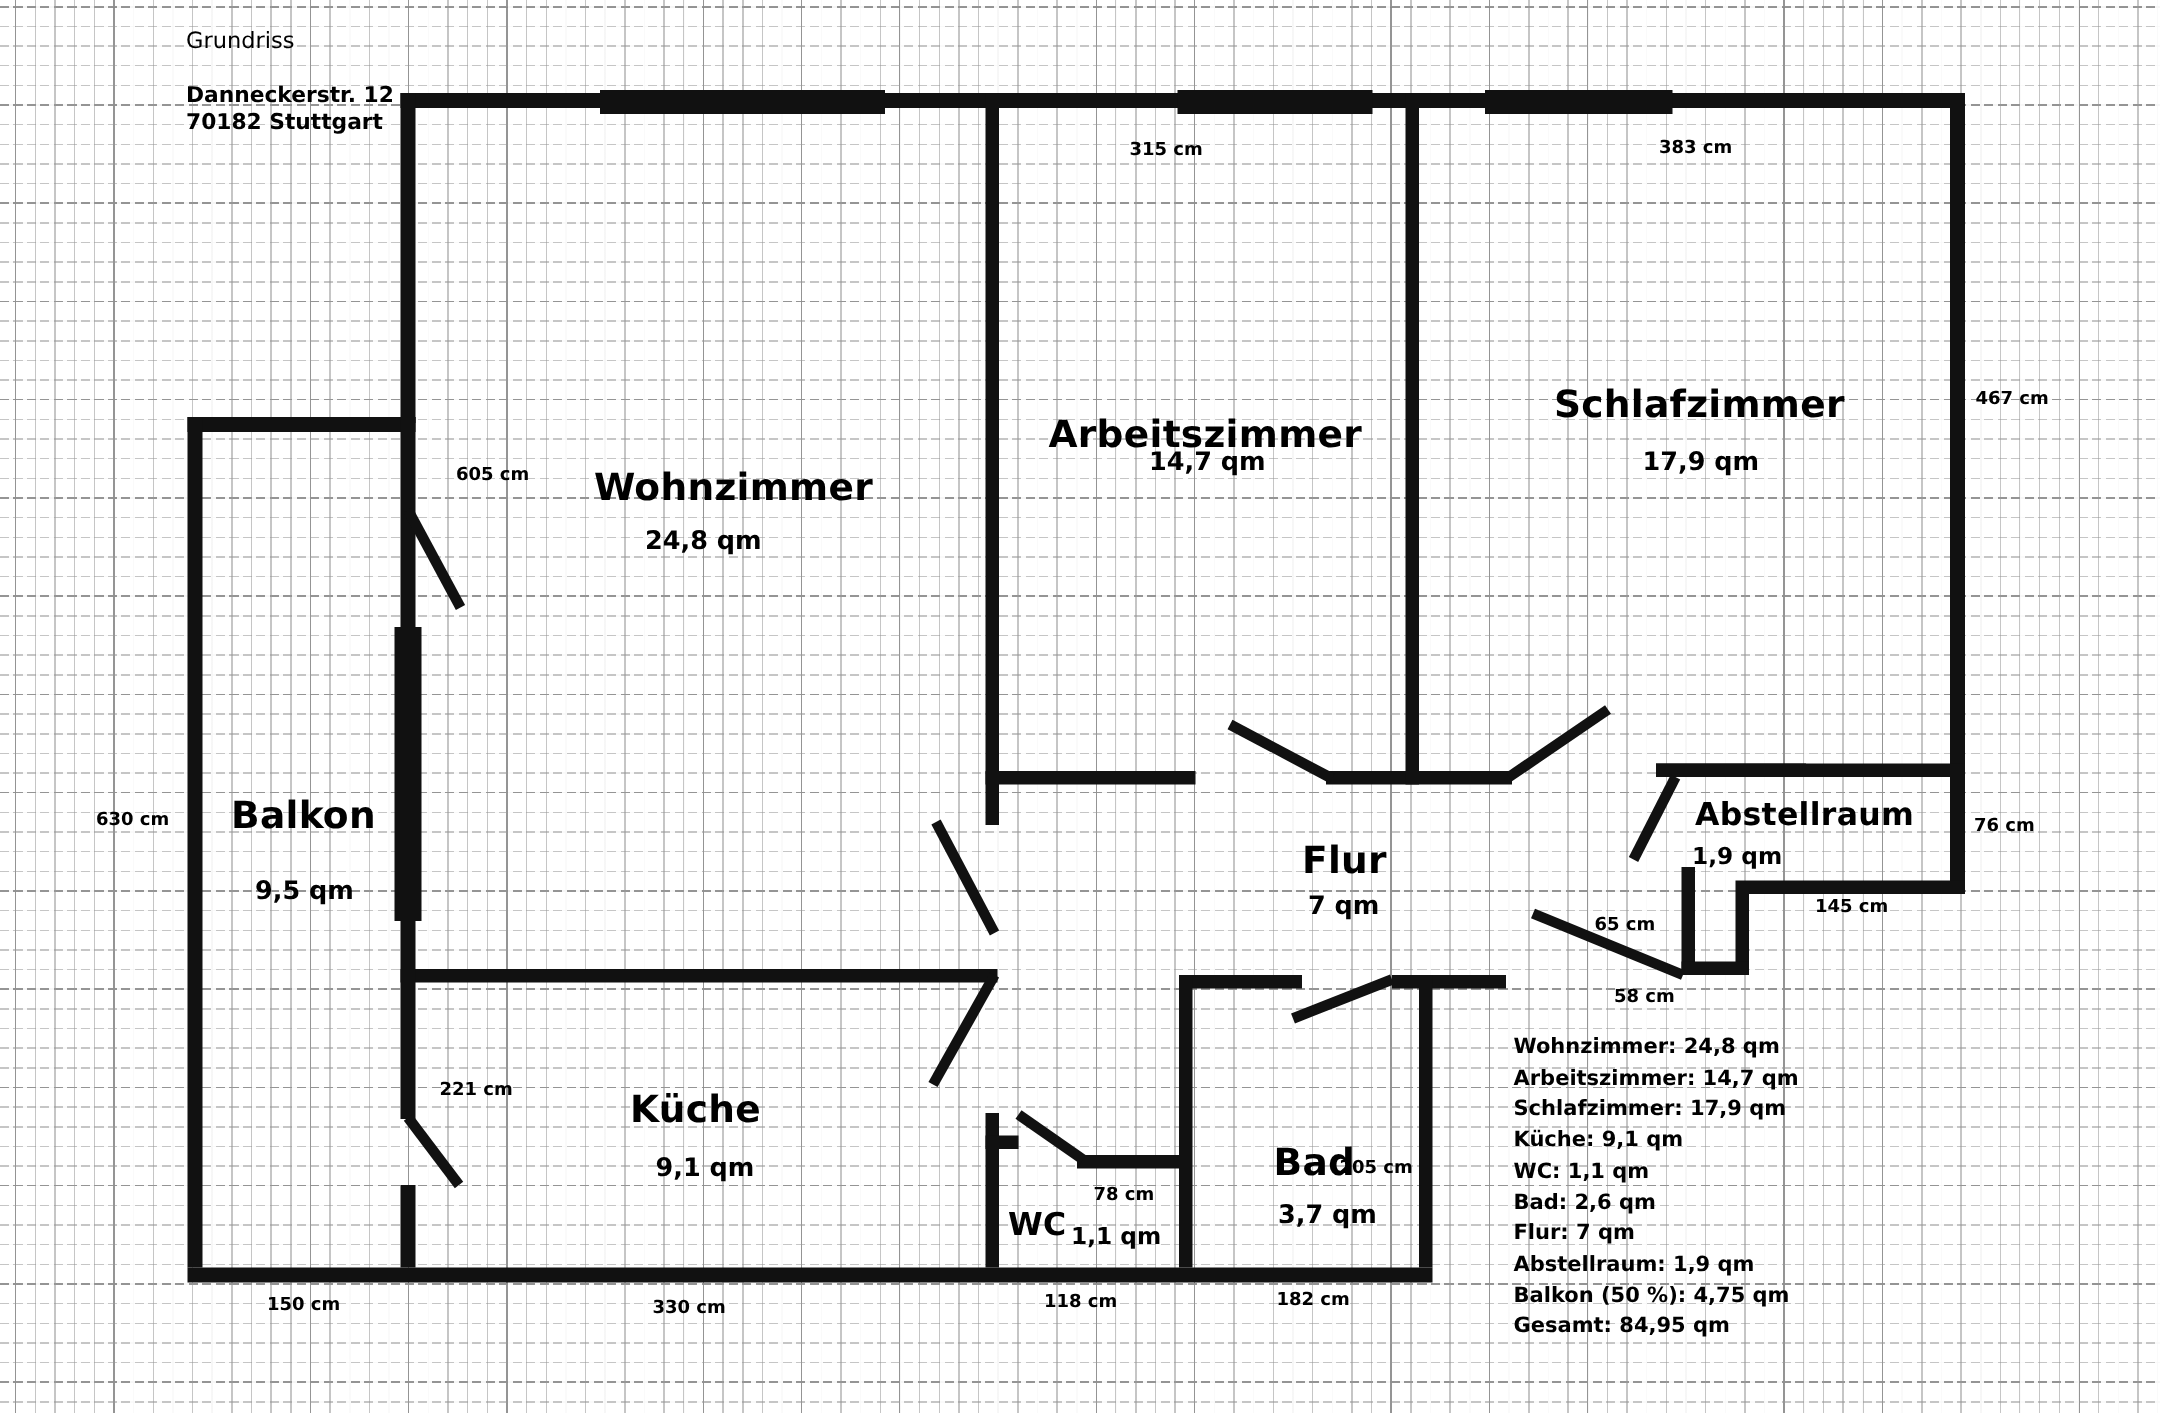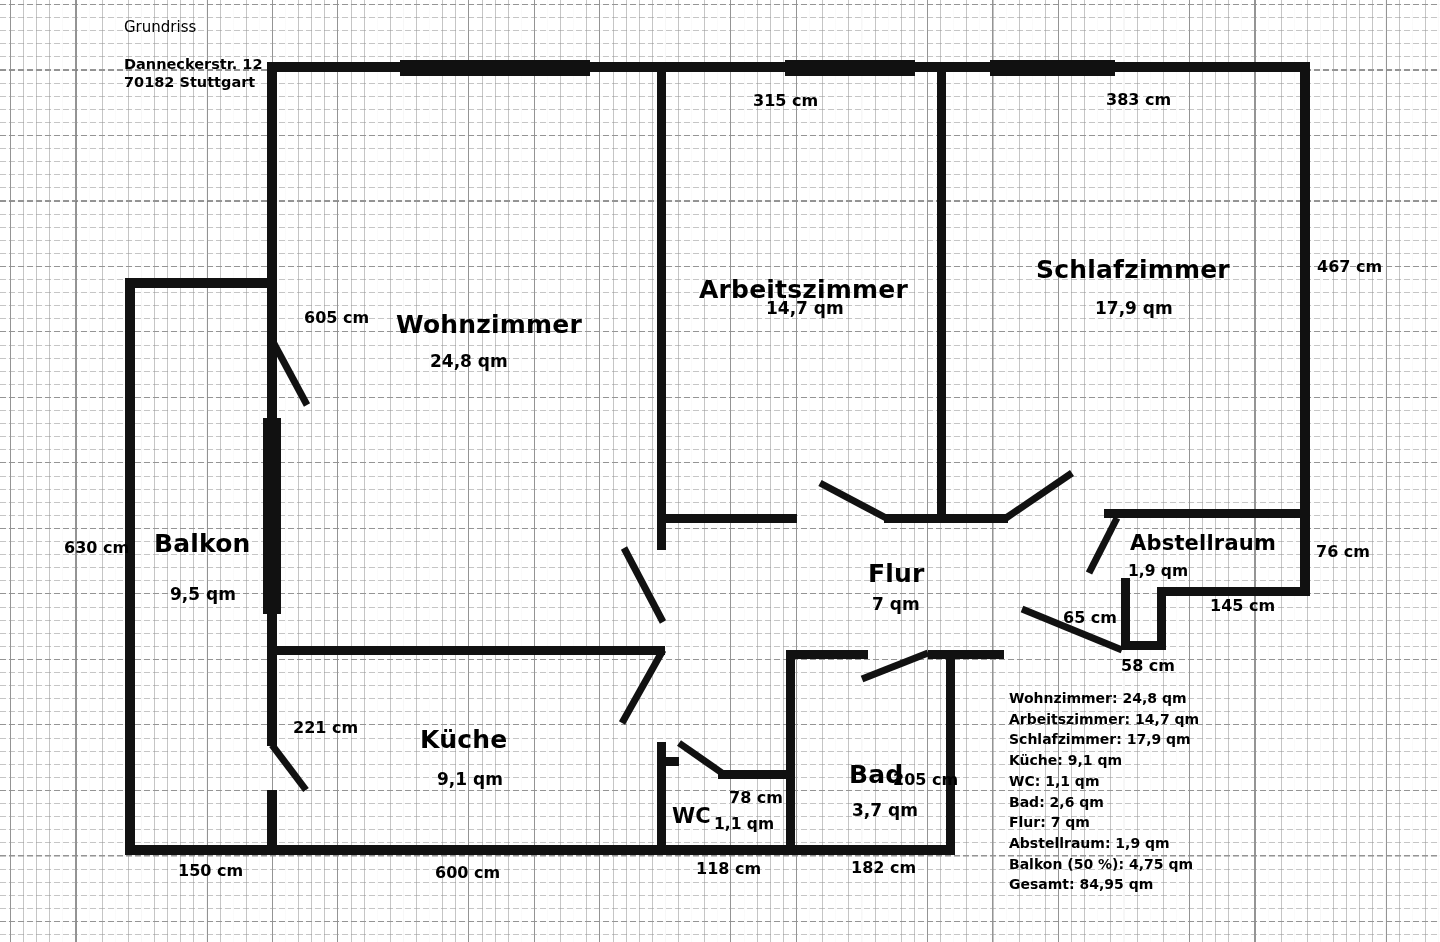--- a/index.html
+++ b/index.html
@@ -85,7 +85,7 @@
     font-size: 15.5px;
   }
   .dim {
-    font-size: 16px;
+    font-size: 12px;
     font-weight: bold;
   }
   .legend-line {

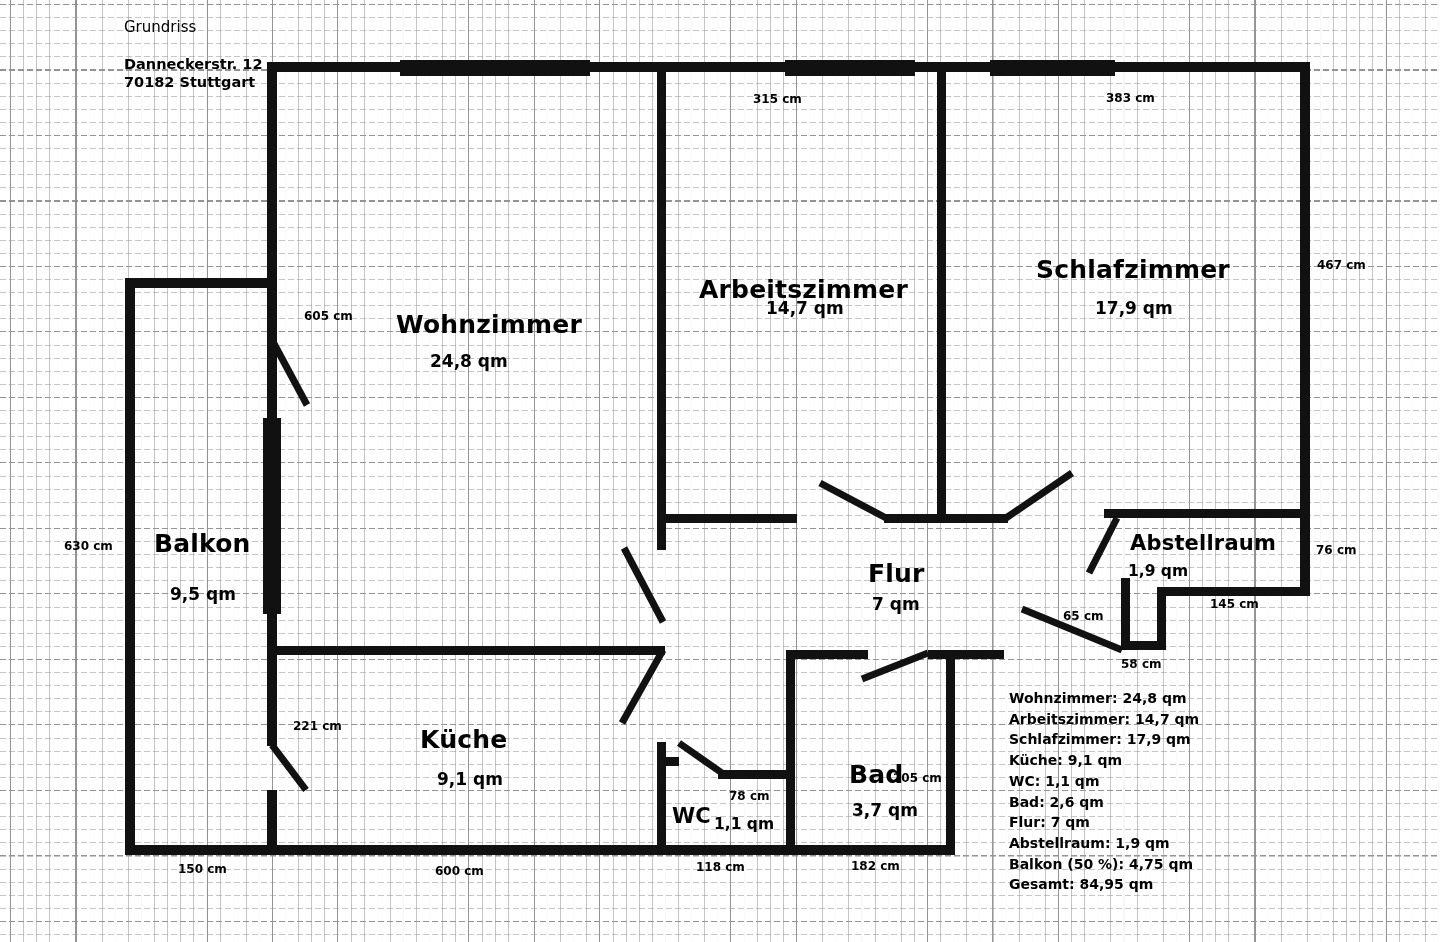--- a/index.html
+++ b/index.html
@@ -228,7 +228,7 @@
   <div class="txt dim" style="left:1316px; top:544px;">76 cm</div>
   <div class="txt dim" style="left:1210px; top:598px;">145 cm</div>
   <div class="txt dim" style="left:1063px; top:610px;">65 cm</div>
-  <div class="txt dim" style="left:1121px; top:658px;">58 cm</div>
+  <div class="txt dim" style="left:1076px; top:658px;">58 cm</div>
   <div class="txt dim" style="left:893px; top:772px;">205 cm</div>
   <div class="txt dim" style="left:729px; top:790px;">78 cm</div>
   <div class="txt dim" style="left:178px; top:863px;">150 cm</div>

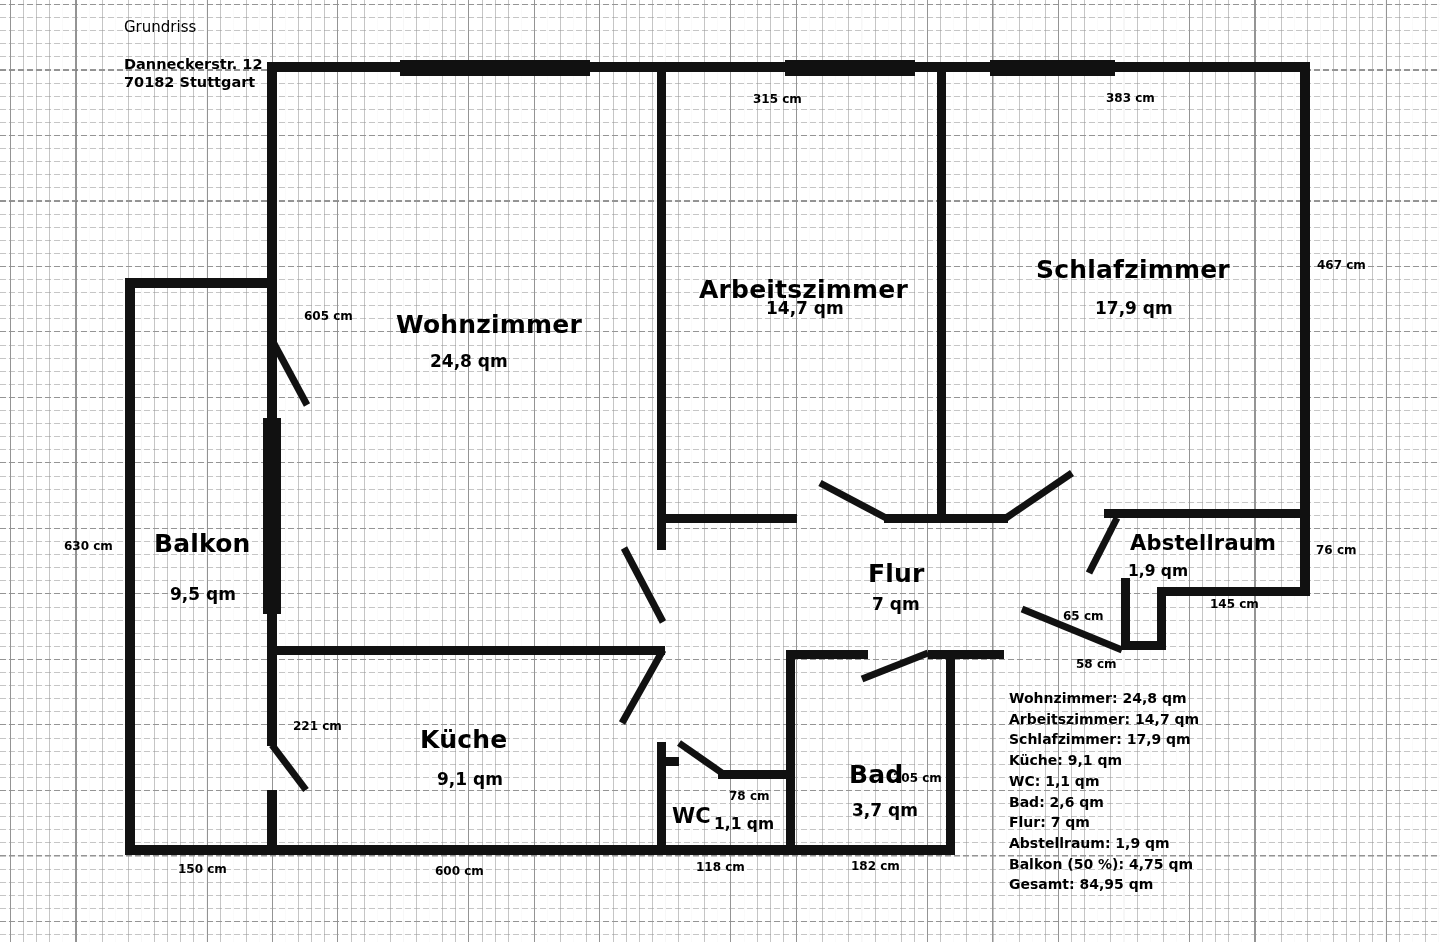--- a/index.html
+++ b/index.html
@@ -232,7 +232,7 @@
   <div class="txt dim" style="left:893px; top:772px;">205 cm</div>
   <div class="txt dim" style="left:729px; top:790px;">78 cm</div>
   <div class="txt dim" style="left:178px; top:863px;">150 cm</div>
-  <div class="txt dim" style="left:435px; top:865px;">600 cm</div>
+  <div class="txt dim" style="left:435px; top:865px;">330 cm</div>
   <div class="txt dim" style="left:696px; top:861px;">118 cm</div>
   <div class="txt dim" style="left:851px; top:860px;text-align:right;">182 cm</div>
 

